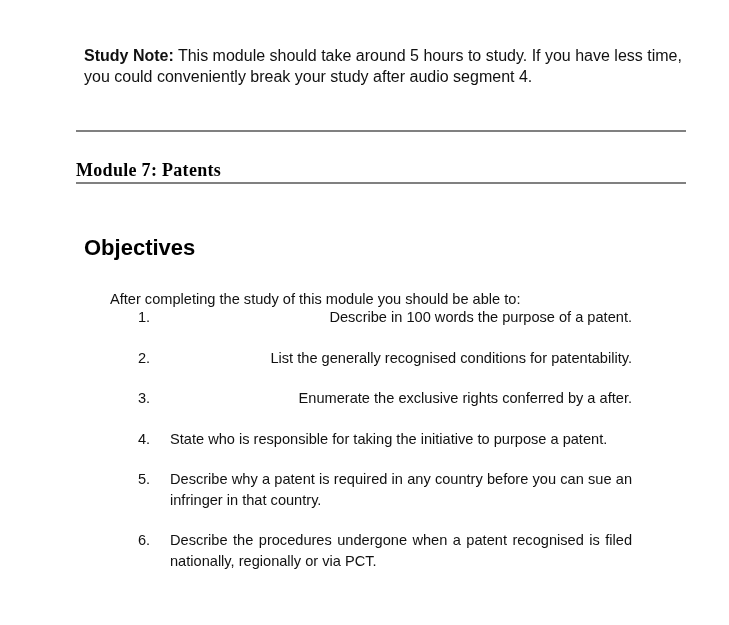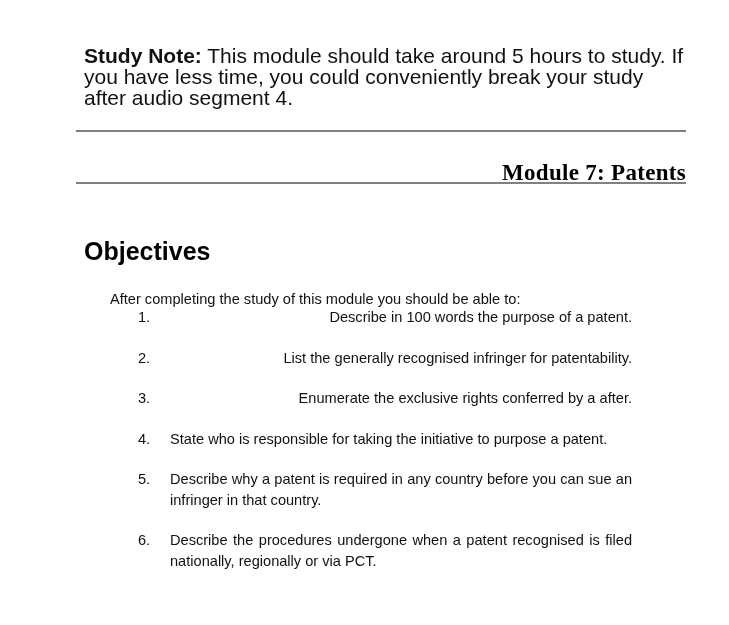--- a/index.html
+++ b/index.html
@@ -32,7 +32,7 @@
     left: 84px;
     top: 35px;
     width: 602px;
-    font-size: 21px;
+    font-size: 16px;
     line-height: 21px;
     color: #111111;
     text-align: left;

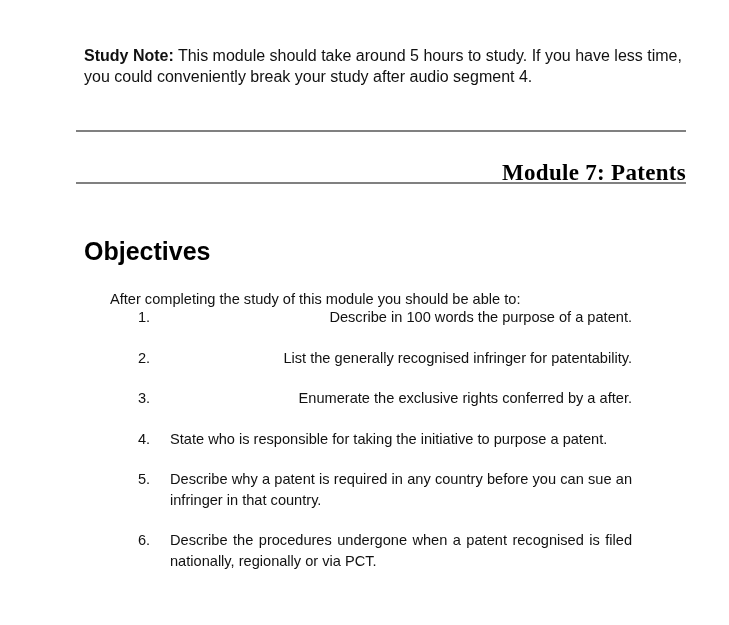--- a/index.html
+++ b/index.html
@@ -58,10 +58,10 @@
     left: 76px;
     top: 141px;
     width: 610px;
-    text-align: right;
+    text-align: left;
     font-family: "Liberation Serif", serif;
     font-weight: bold;
-    font-size: 23px;
+    font-size: 18px;
     line-height: 34px;
     letter-spacing: 0.3px;
     color: #000000;

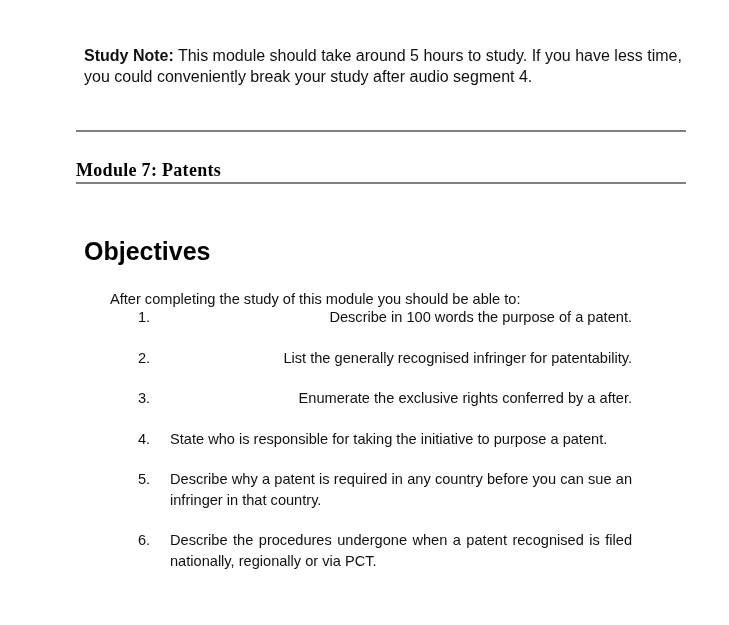--- a/index.html
+++ b/index.html
@@ -72,7 +72,7 @@
     position: absolute;
     left: 84px;
     top: 218px;
-    font-size: 25px;
+    font-size: 22px;
     font-weight: bold;
     line-height: 24px;
     color: #000000;

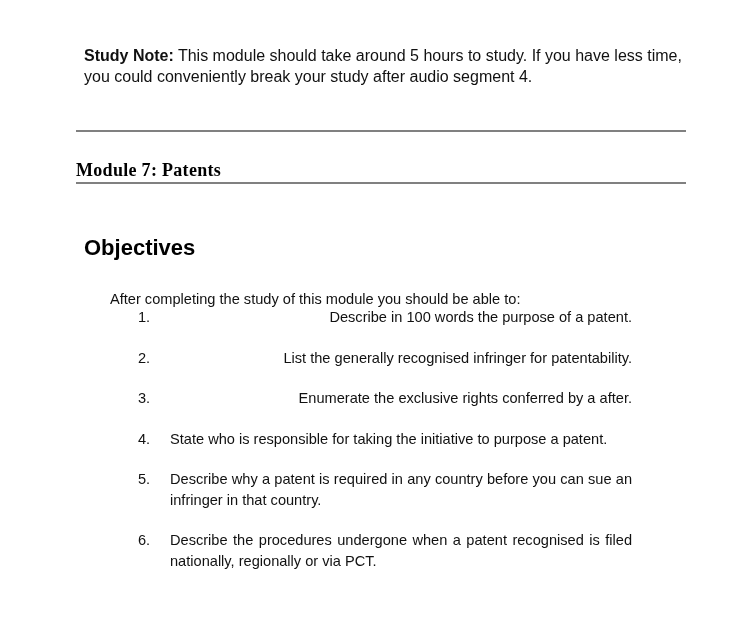--- a/index.html
+++ b/index.html
@@ -150,7 +150,7 @@
 
     <div class="obj-item single">
       <span class="num">2.</span>
-      <span class="txt">List the generally recognised infringer for patentability.</span>
+      <span class="txt">List the generally recognised conditions for patentability.</span>
     </div>
 
     <div class="obj-item single">

